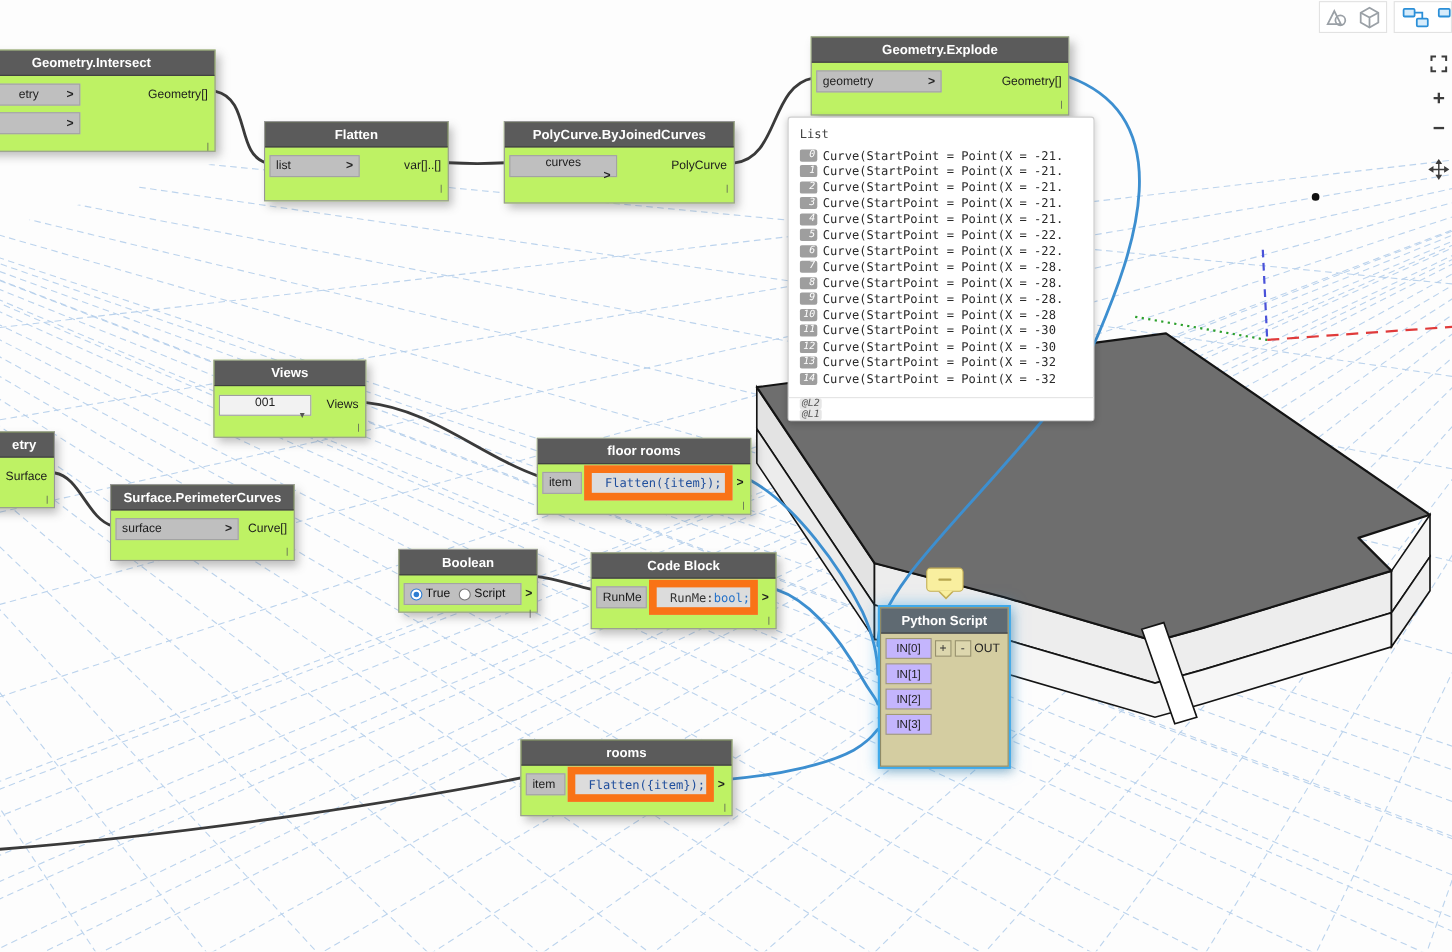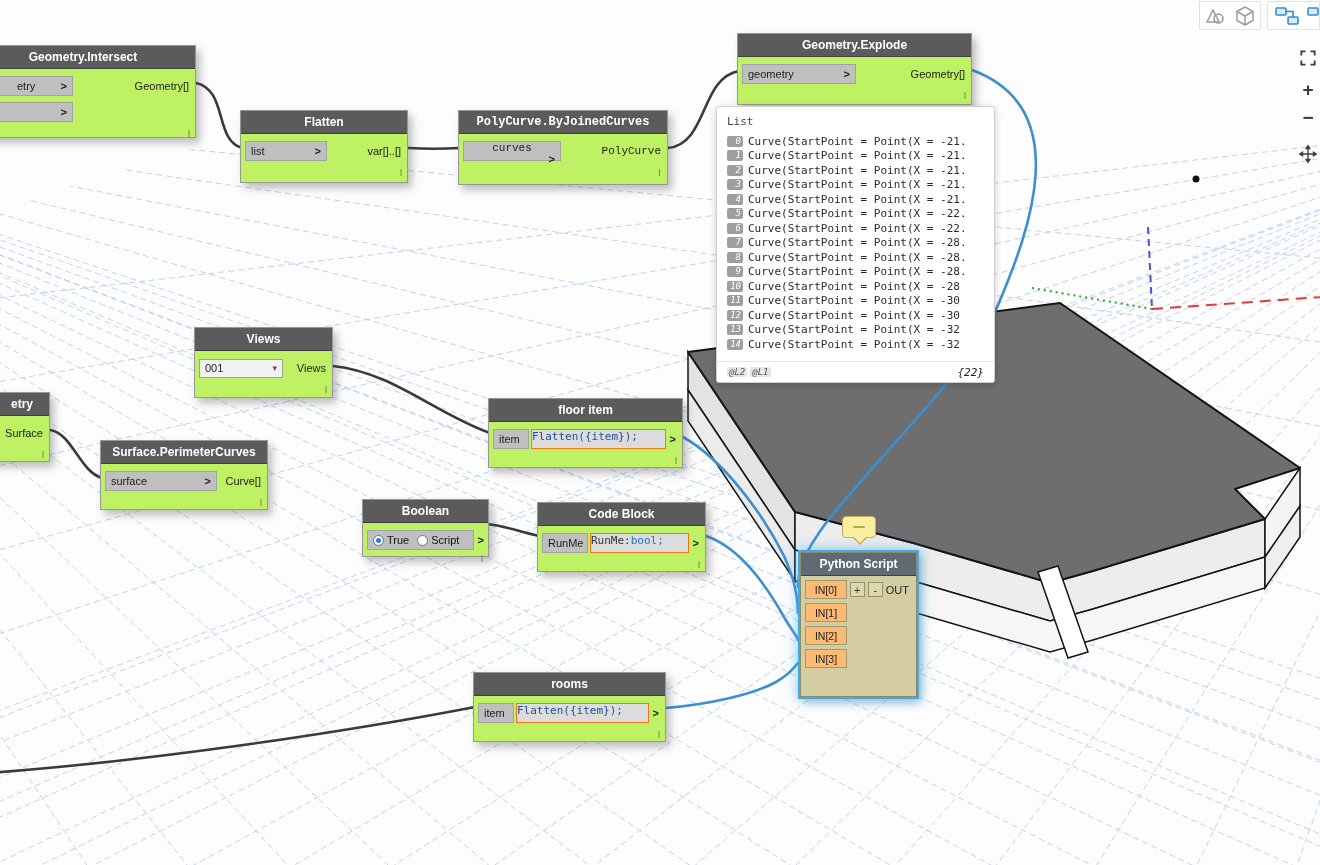--- a/index.html
+++ b/index.html
@@ -223,7 +223,7 @@
     </div>
 </div>
 
-<div class="node" style="left:458px;top:110px;width:210px;height:75px;font-family:Liberation Mono, monospace;">
+<div class="node" style="left:458px;top:110px;width:210px;height:75px;">
   <div class="nhead">
       <span>PolyCurve.ByJoinedCurves</span>
     </div>

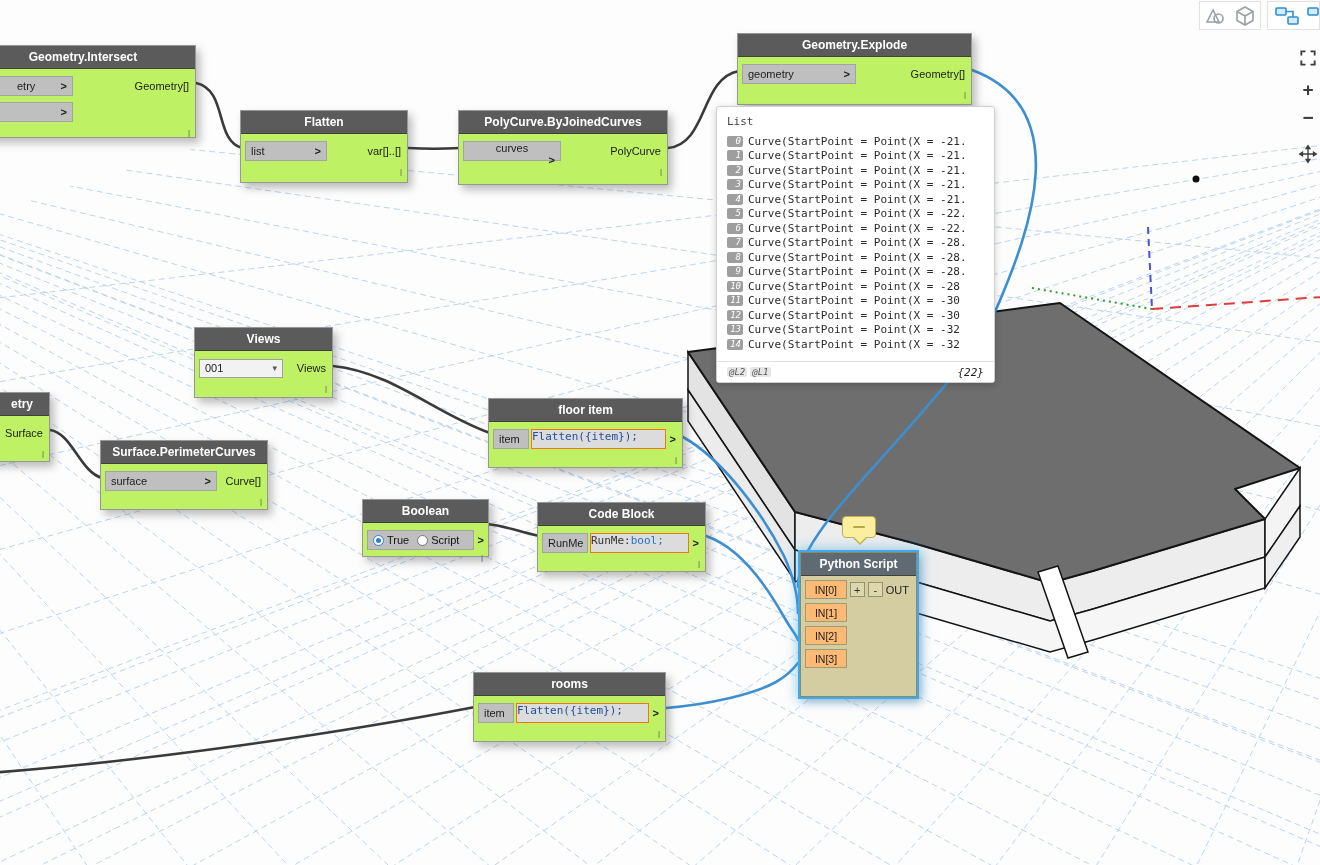--- a/index.html
+++ b/index.html
@@ -33,7 +33,7 @@
   .codebox{flex:1;background:#dcdcdc;border:1px solid #f97316;height:18px;display:flex;padding:0 0;margin-left:2px;overflow:hidden;}
   .codetxt{font-family:"DejaVu Sans Mono",monospace;font-size:11px;color:#1f4e9c;white-space:nowrap;}
   .codetxt.dark{color:#333;}
-  .dd{background:#f2f2f2;border:1px solid #9f9f9f;height:19px;display:flex;align-items:center;font-size:11px;padding:0 5px;color:#222;width:84px;box-sizing:border-box;}
+  .dd{background:#f2f2f2;border:1px solid #9f9f9f;height:19px;display:flex;align-items:center;font-size:11px;padding:0 5px;color:#222;width:84px;box-sizing:border-box;flex-direction:column;}
   .dd .caret{margin-left:auto;font-size:9px;color:#555;}
   .ropt{display:inline-flex;align-items:center;gap:3px;font-size:11px;color:#111;margin-right:8px;}
   .rdot{width:11px;height:11px;border:1px solid #767676;border-radius:50%;background:#fff;display:inline-flex;align-items:center;justify-content:center;box-sizing:border-box;}

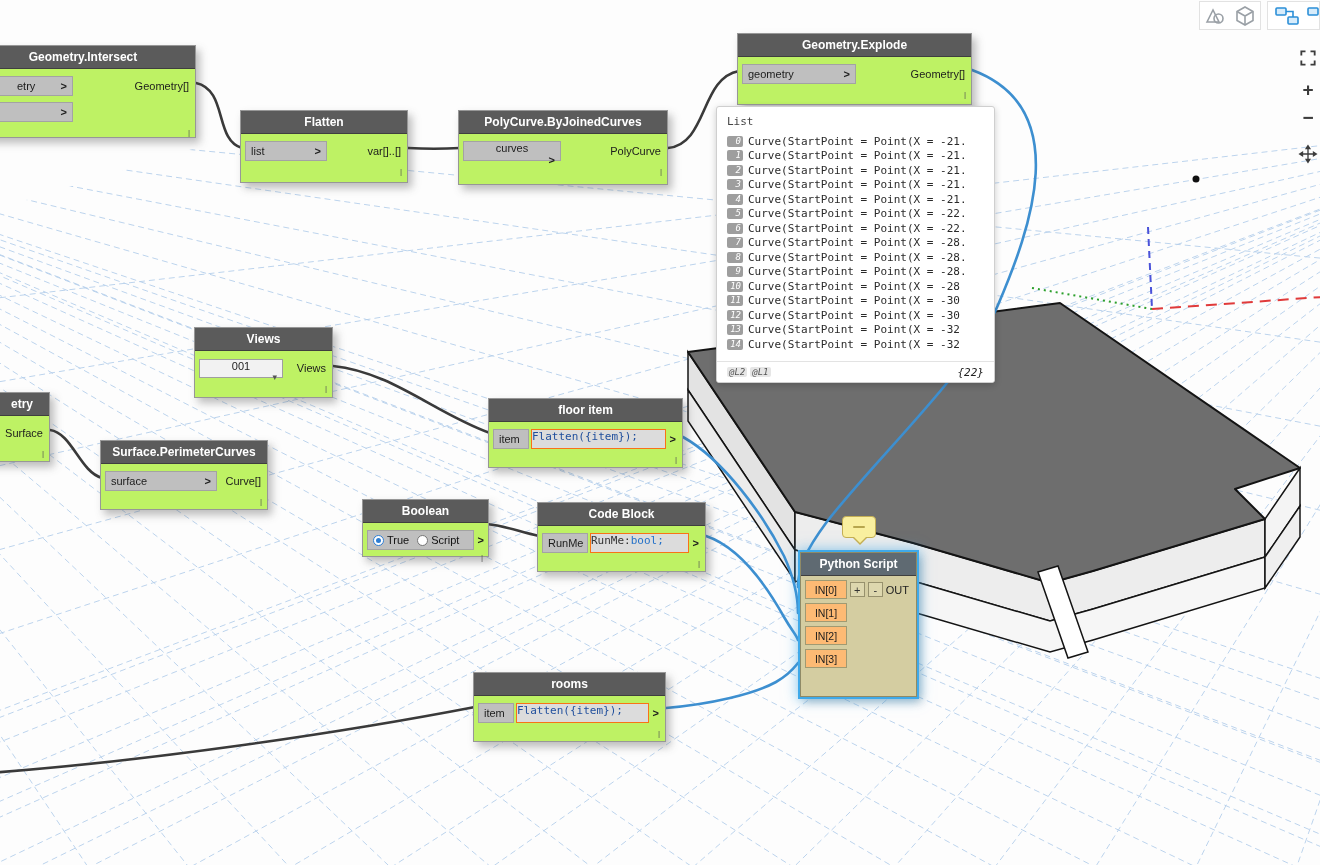--- a/index.html
+++ b/index.html
@@ -58,7 +58,7 @@
   .prow{display:flex;align-items:center;height:14.5px;white-space:nowrap;overflow:hidden;}
   .pidx{min-width:12px;text-align:right;background:#9e9e9e;color:#fff;font-style:italic;font-size:9px;border-radius:2px;padding:0 2px;margin-right:5px;line-height:11px;flex:none;}
   .ptxt{font-size:11px;color:#2a2a2a;}
-  .bfoot{position:absolute;left:0;right:0;bottom:0;height:20px;border-top:1px solid #e3e3e3;display:flex;align-items:center;padding:0 10px;background:#fff;}
+  .bfoot{position:absolute;left:0;right:0;bottom:0;height:20px;border-top:1px solid #e3e3e3;display:flex;align-items:flex-start;padding:0 10px;background:#fff;flex-direction:column;}
   .lvl{background:#e6e6e6;border-radius:2px;padding:0 2px;color:#555;font-style:italic;font-size:9px;margin-right:3px;}
   .cnt{margin-left:auto;font-style:italic;font-size:11px;color:#222;}
 

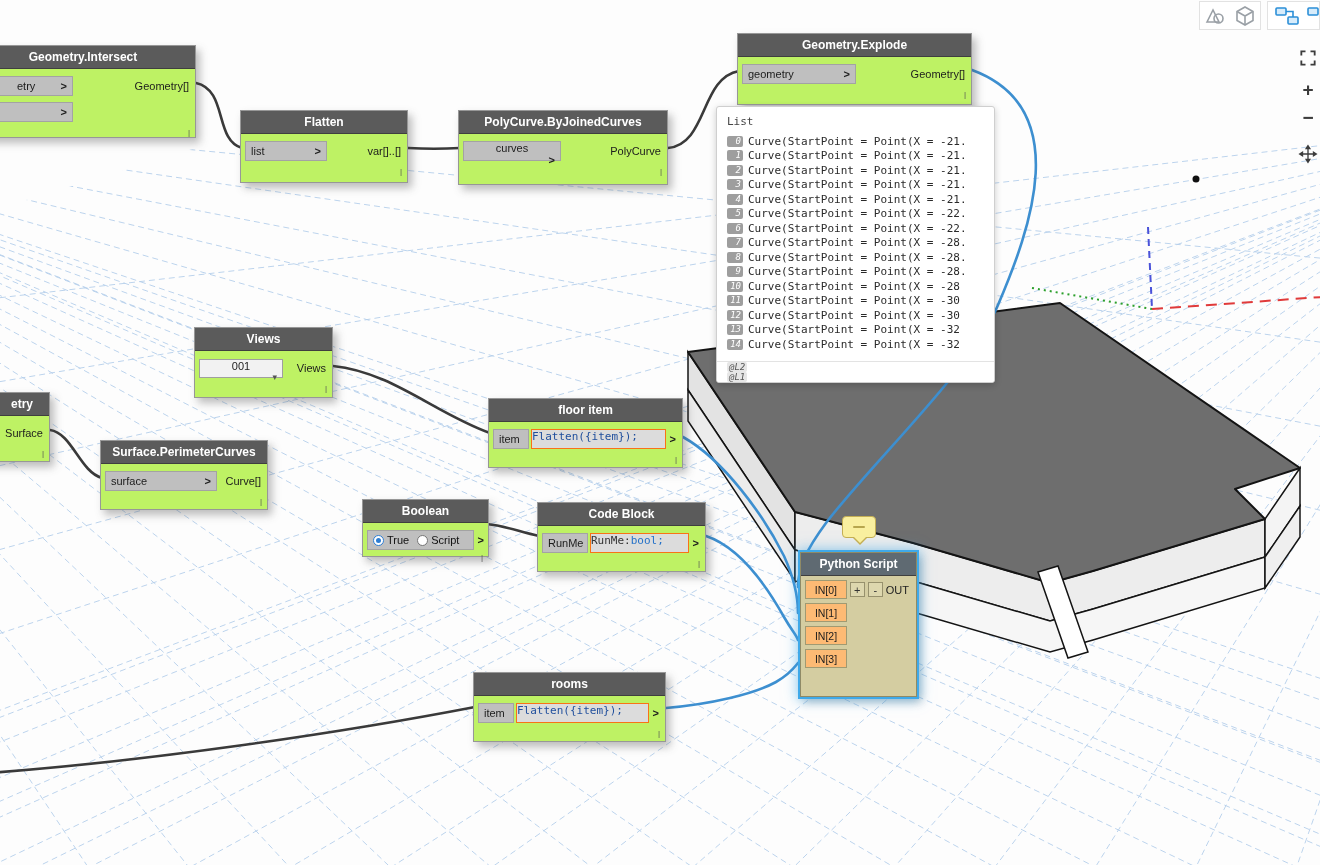--- a/index.html
+++ b/index.html
@@ -285,7 +285,7 @@
 
 <div class="node" style="left:488px;top:398px;width:195px;height:70px;">
   <div class="nhead">
-      <span>floor item</span>
+      <span>floor rooms</span>
     </div>
   <div class="nbody">
     <div class="nrow" style="padding:0 4px;">

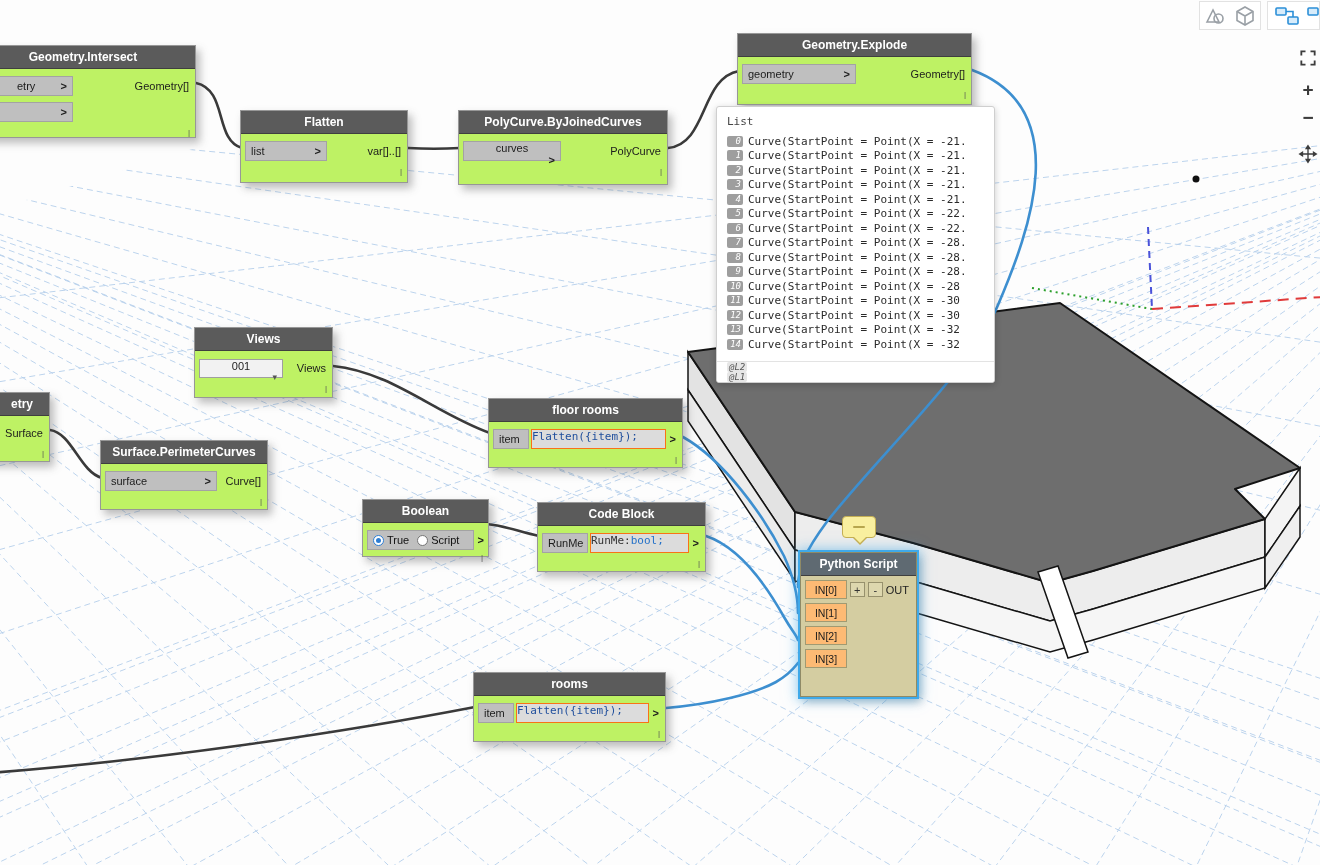--- a/index.html
+++ b/index.html
@@ -30,7 +30,7 @@
   .nout{margin-left:auto;font-size:11px;color:#1c1c1c;padding-right:6px;display:flex;align-items:flex-end;white-space:nowrap;}
   .chevout{font-weight:bold;}
   .nfoot{height:12px;display:flex;justify-content:flex-end;align-items:center;padding-right:5px;font-size:8px;color:#555;}
-  .codebox{flex:1;background:#dcdcdc;border:1px solid #f97316;height:18px;display:flex;padding:0 0;margin-left:2px;overflow:hidden;}
+  .codebox{flex:1;background:#dcdcdc;border:7px solid #f97316;height:18px;display:flex;align-items:center;padding:0 12px;margin-left:2px;overflow:hidden;}
   .codetxt{font-family:"DejaVu Sans Mono",monospace;font-size:11px;color:#1f4e9c;white-space:nowrap;}
   .codetxt.dark{color:#333;}
   .dd{background:#f2f2f2;border:1px solid #9f9f9f;height:19px;display:flex;align-items:center;font-size:11px;padding:0 5px;color:#222;width:84px;box-sizing:border-box;flex-direction:column;}

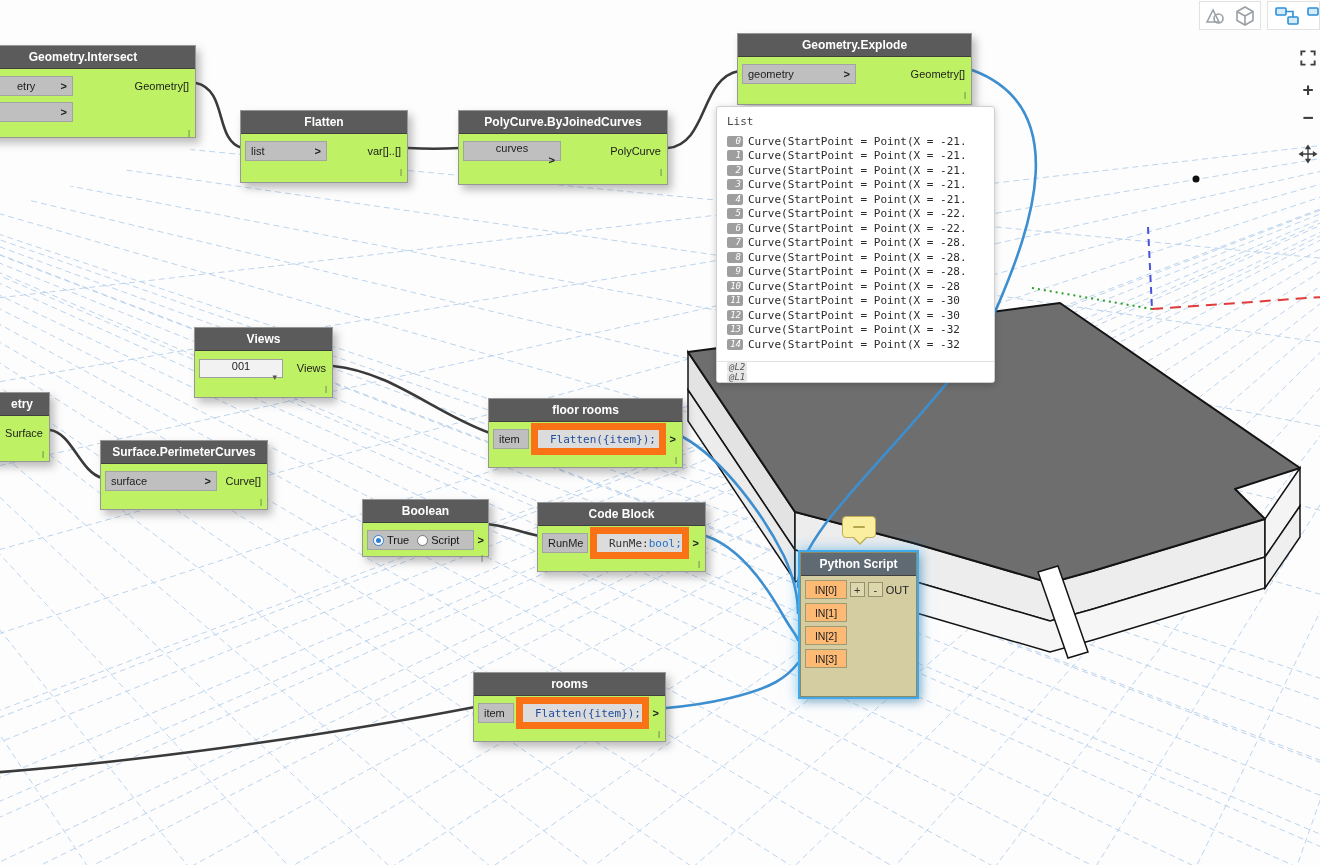--- a/index.html
+++ b/index.html
@@ -43,7 +43,7 @@
   
   .pynode{background:#d4cda1;border:1px solid #8f8a66;box-shadow:0 0 0 2px #3fa9e9,0 0 12px 3px rgba(63,169,233,.55),4px 5px 8px rgba(70,70,70,.3);}
   .pyrow{display:flex;align-items:center;margin:4px 4px;gap:3px;height:19px;}
-  .pyport{background:#fdba74;border:1px solid #a09a72;width:42px;height:19px;justify-content:center;font-size:10.5px;padding:0;}
+  .pyport{background:#c4b5fd;border:1px solid #a09a72;width:42px;height:19px;justify-content:center;font-size:10.5px;padding:0;}
   .pybtn{width:15px;height:15px;background:#ddd7ae;border:1px solid #97916d;font-size:11px;display:flex;align-items:center;justify-content:center;color:#333;box-sizing:border-box;}
   .pyout{margin-left:auto;font-size:11px;color:#222;padding-right:3px;}
 

